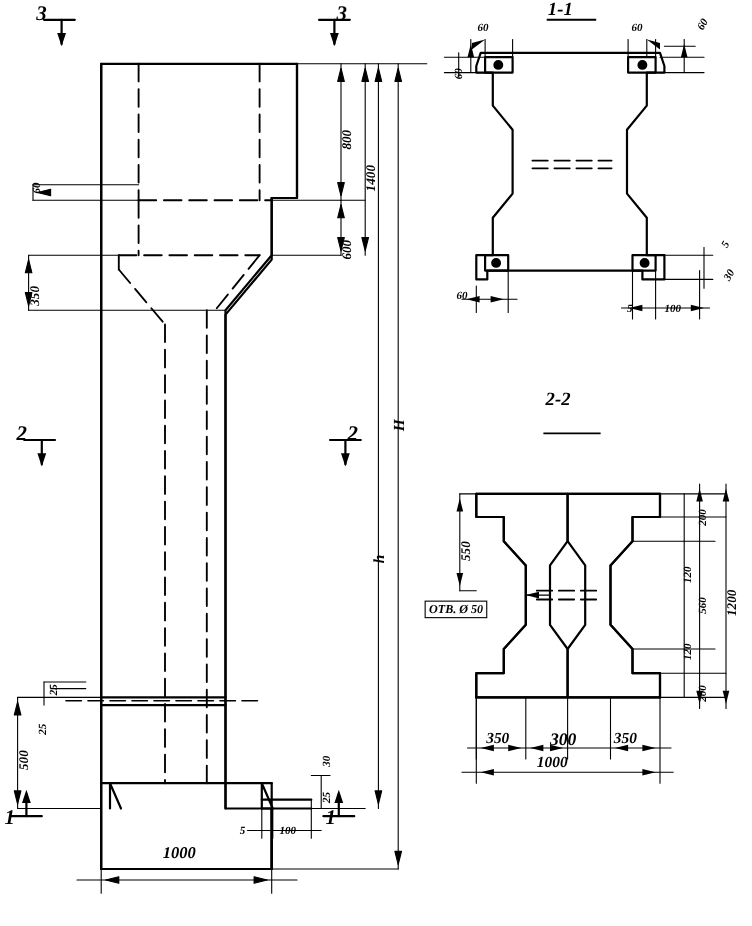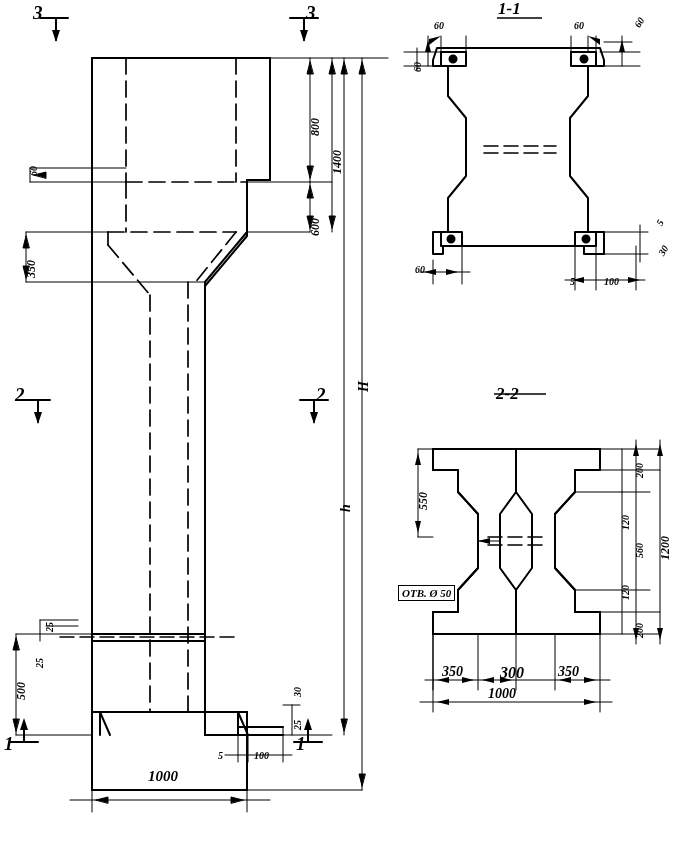--- a/index.html
+++ b/index.html
@@ -281,7 +281,7 @@
 </svg>
 
 <div class="lbl title" style="left:498px;top:-1px;text-align:right;">1-1</div>
-<div class="lbl title" style="left:496px;top:384px;">2-2</div>
+<div class="lbl title" style="left:496px;top:353px;">2-2</div>
 
 <div class="lbl mark" style="left:33px;top:2px;">3</div>
 <div class="lbl mark" style="left:306px;top:2px;">3</div>

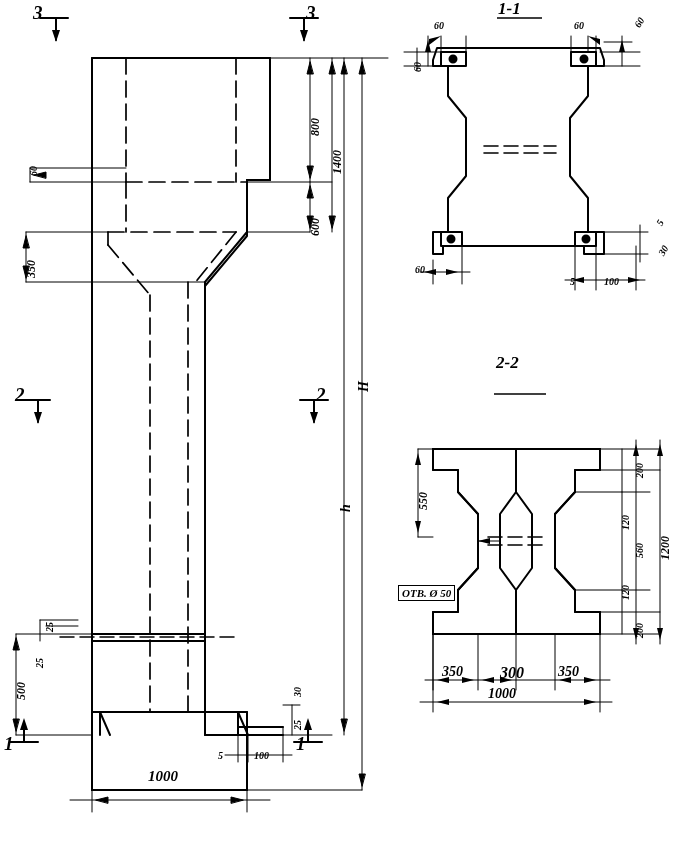--- a/index.html
+++ b/index.html
@@ -328,7 +328,7 @@
 <div class="lbl dim" style="left:558px;top:664px;font-size:14px;">350</div>
 <div class="lbl dim" style="left:488px;top:686px;font-size:14px;">1000</div>
 
-<div class="box" style="left:398px;top:546px;margin-top:39px;">ОТВ. Ø 50</div>
+<div class="box" style="left:386px;top:546px;">ОТВ. Ø 50</div>
 
 </div>
 

